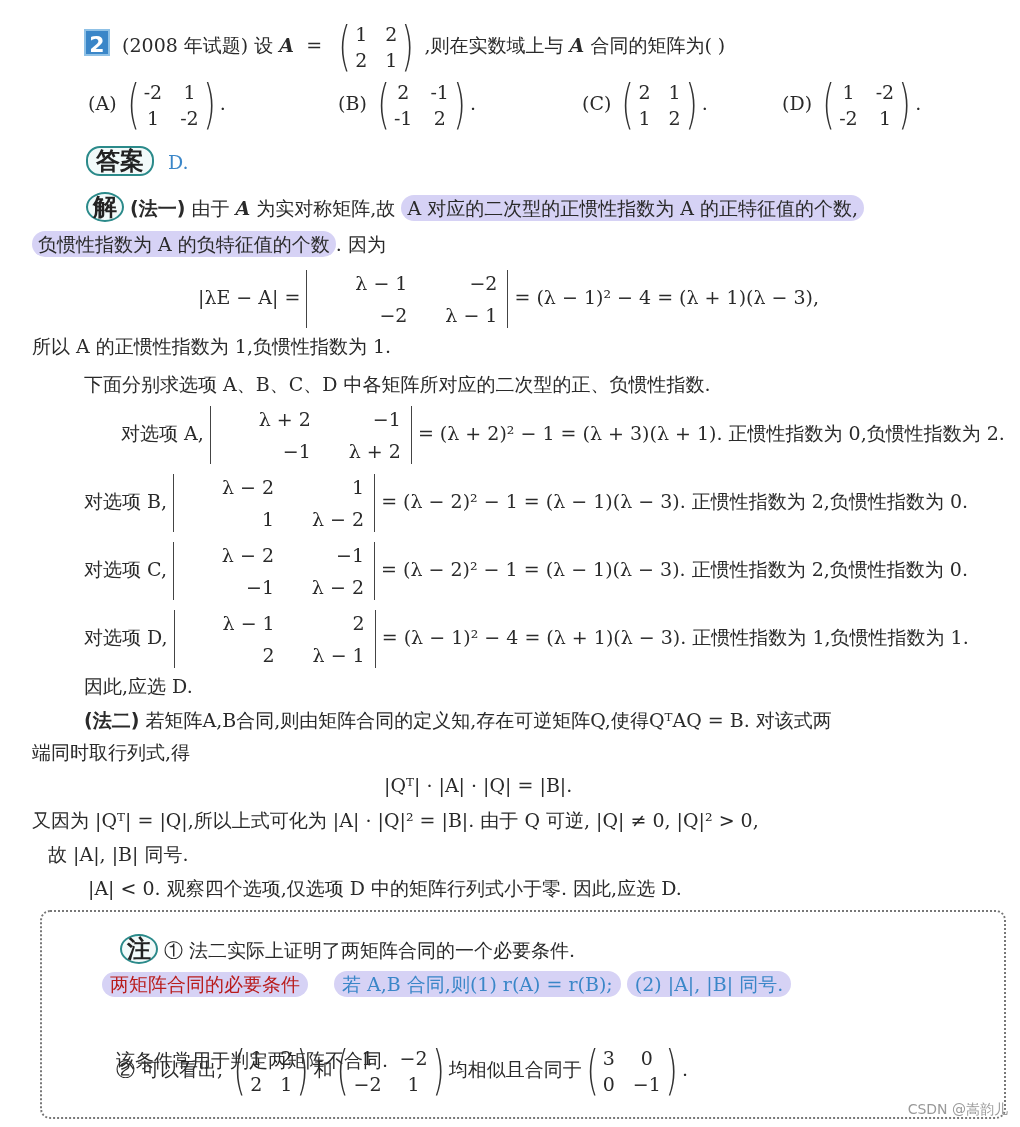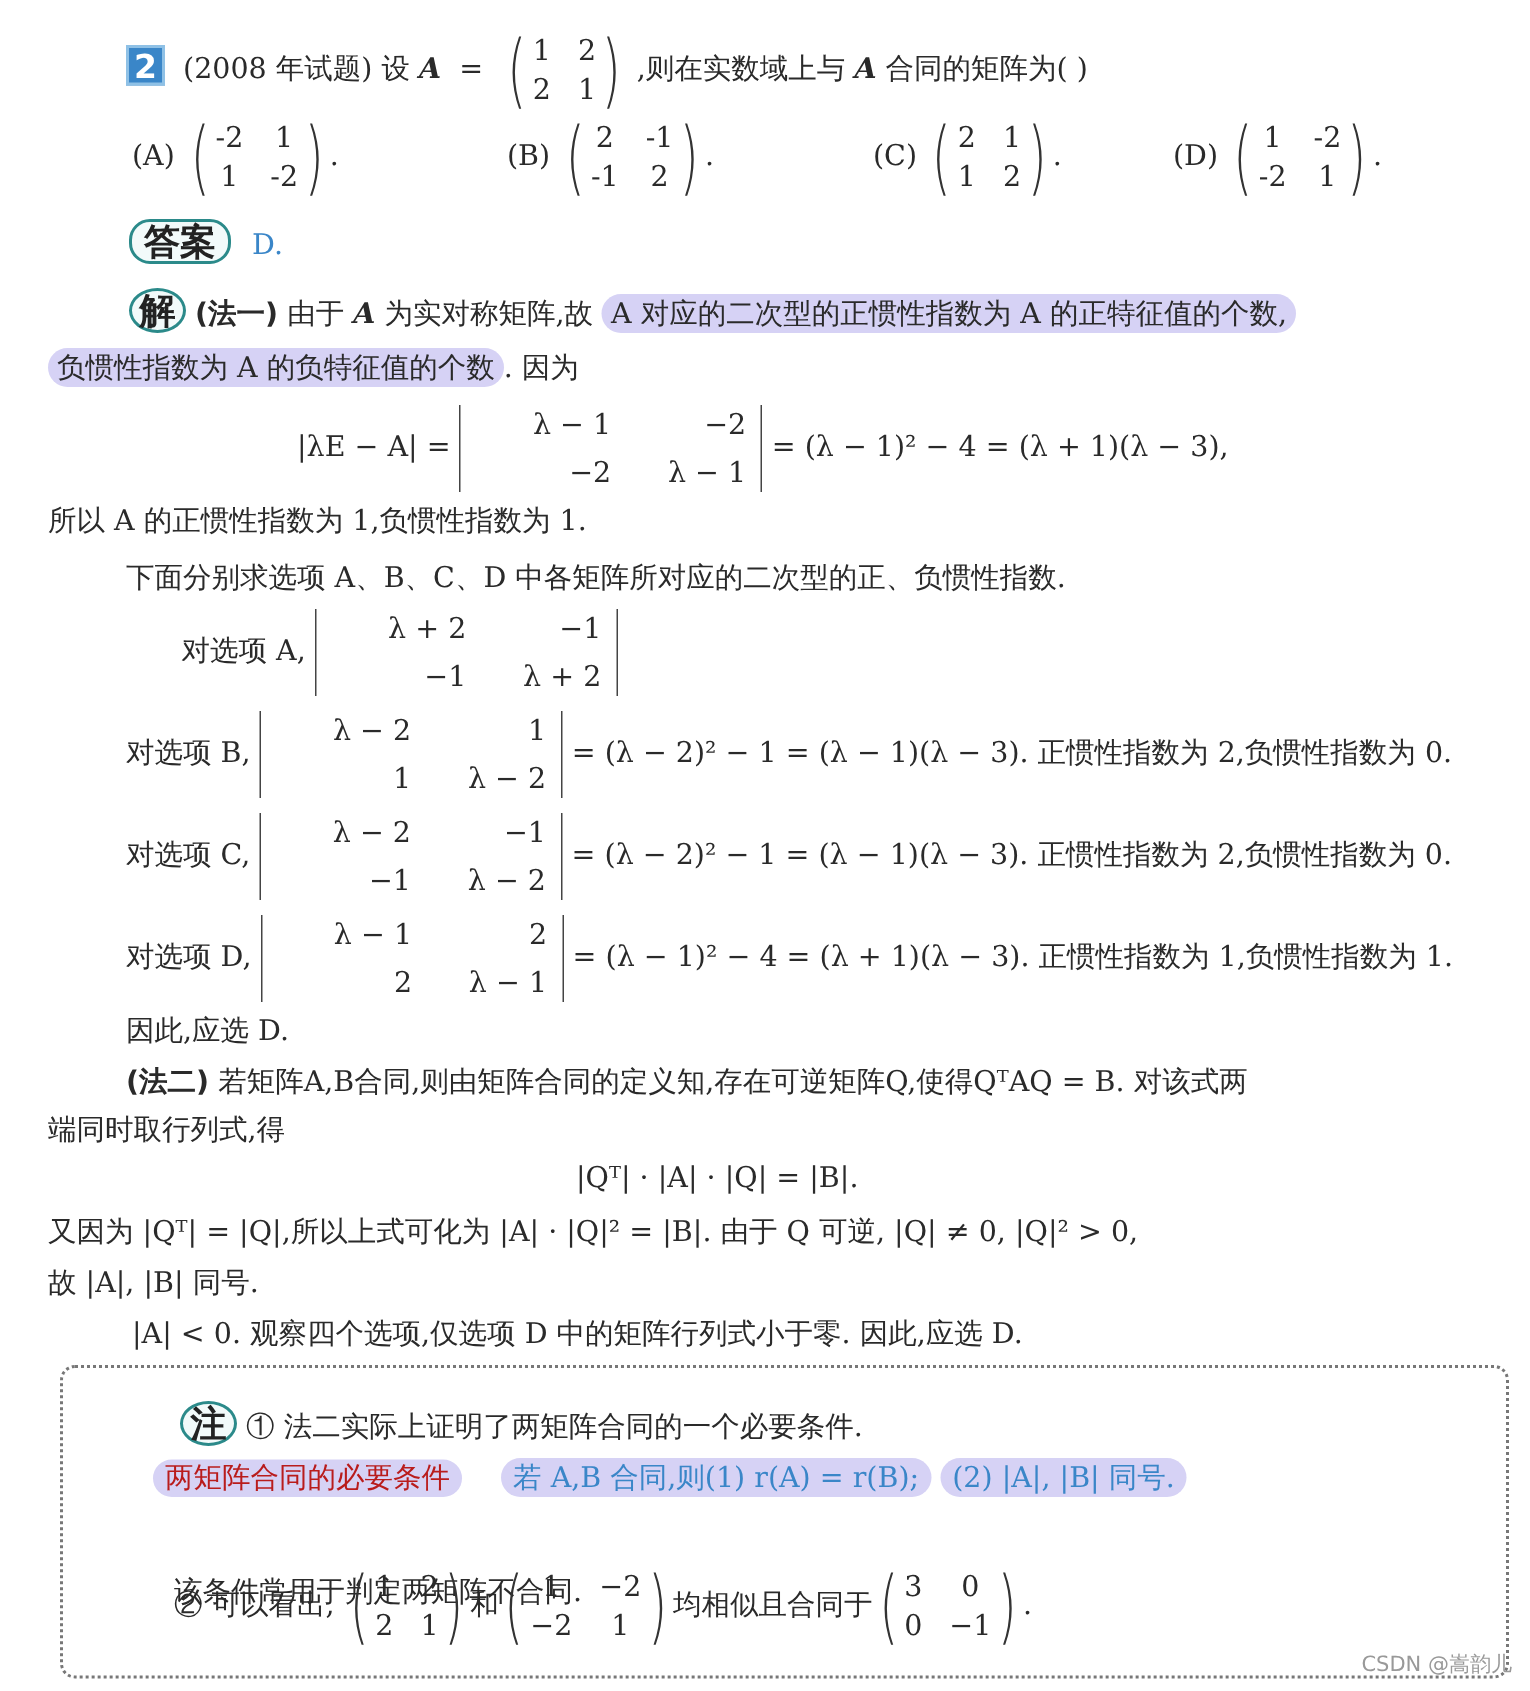--- a/index.html
+++ b/index.html
@@ -147,6 +147,7 @@
         <span>λ + 2</span>
   </span>
     </span>
+  <span>= (λ + 2)² − 1 = (λ + 3)(λ + 1). 正惯性指数为 0,负惯性指数为 2.</span>
 </div>
 <div class="abs" style="left:84px;top:474px;">
   <span>对选项 B,</span>

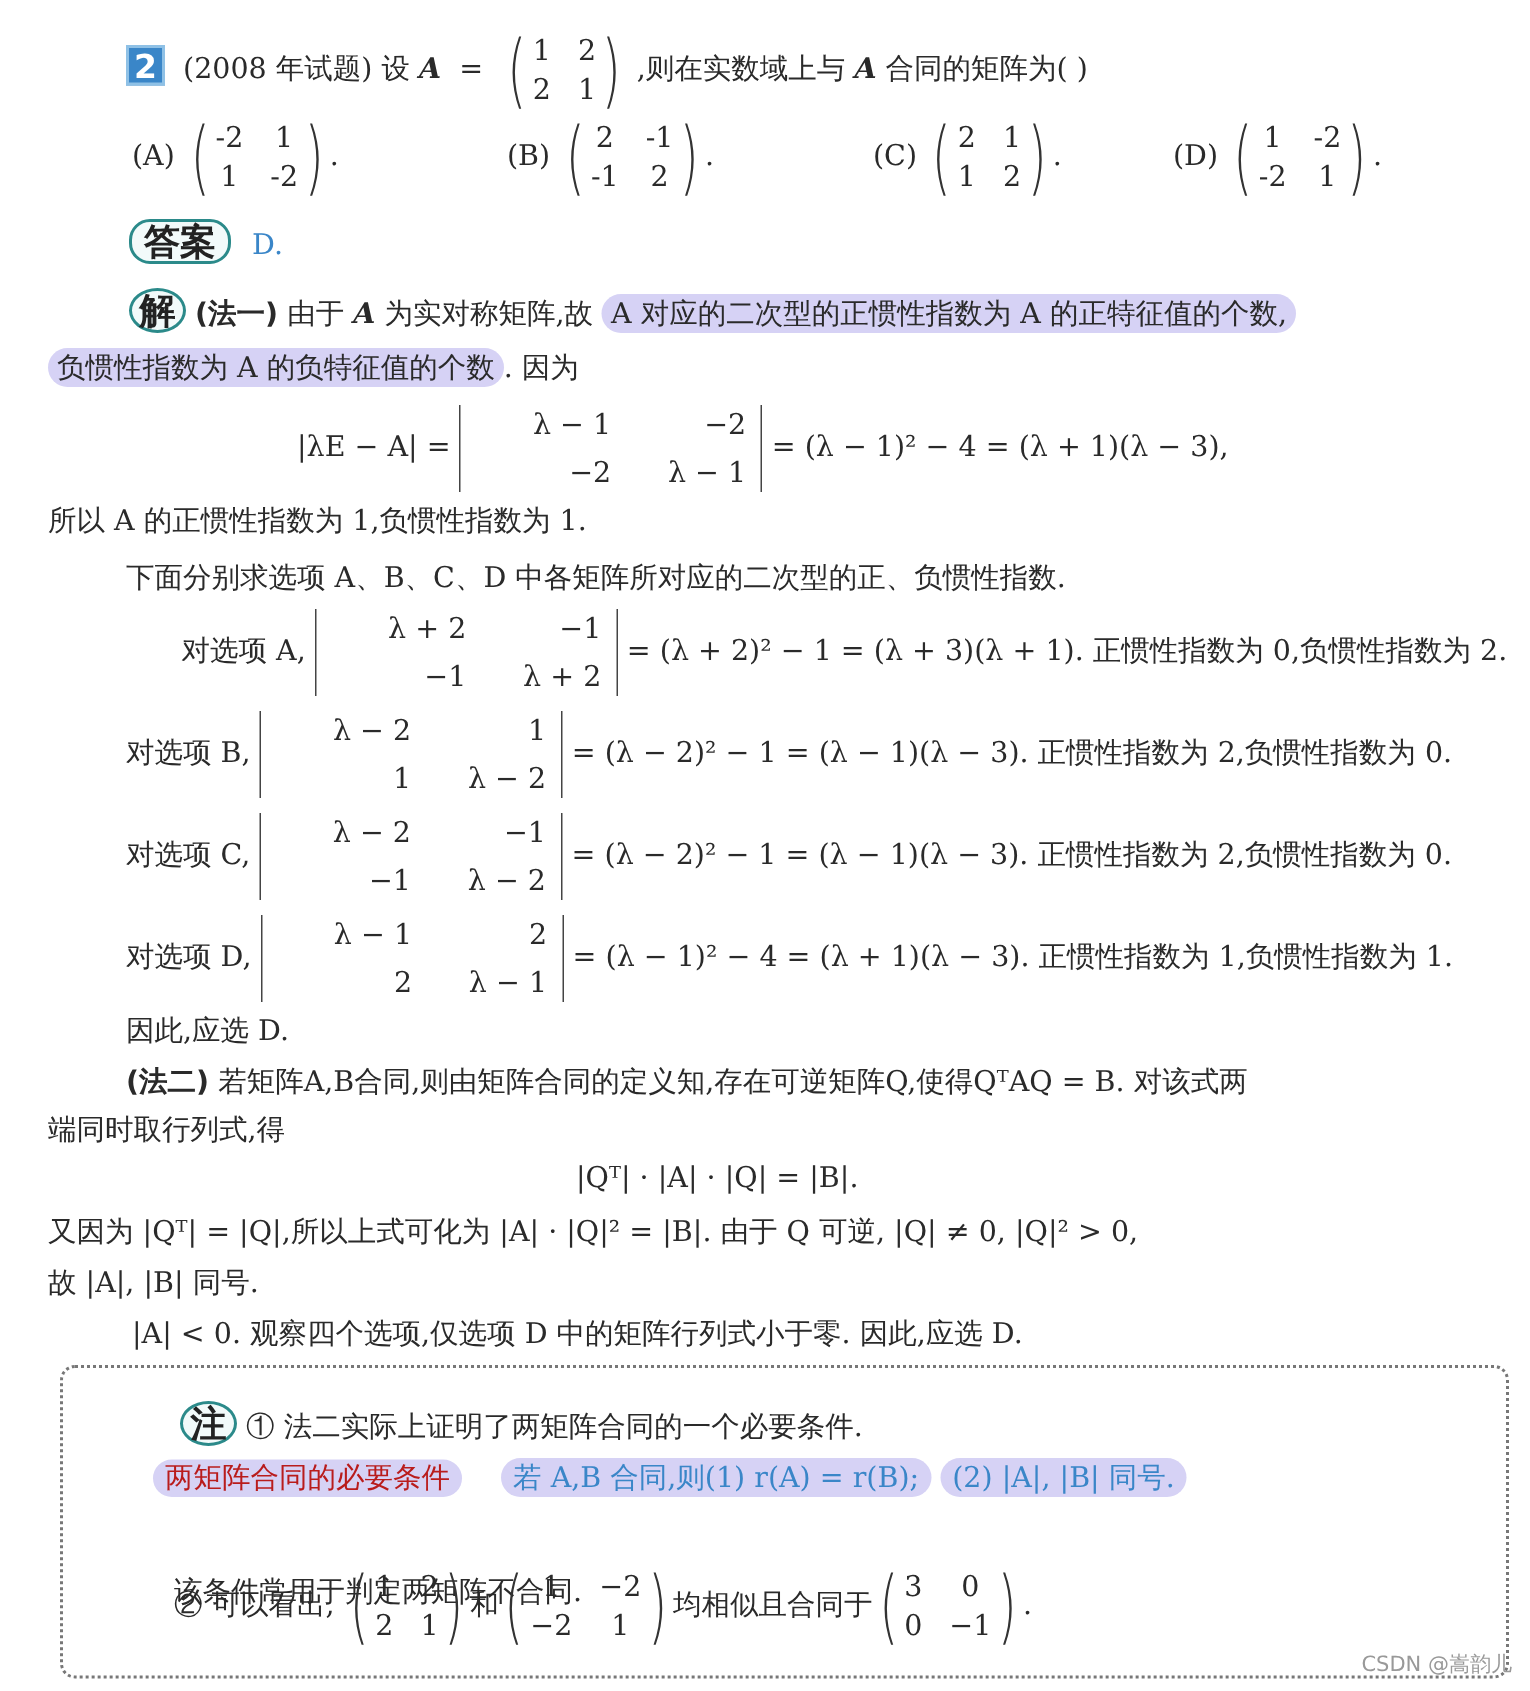--- a/index.html
+++ b/index.html
@@ -195,7 +195,7 @@
 <div class="abs" style="left:32px;top:740px;">端同时取行列式,得</div>
 <div class="abs" style="left:384px;top:774px;">|Qᵀ| · |A| · |Q| = |B|.</div>
 <div class="abs" style="left:32px;top:808px;">又因为 |Qᵀ| = |Q|,所以上式可化为 |A| · |Q|² = |B|. 由于 Q 可逆, |Q| ≠ 0, |Q|² &gt; 0,</div>
-<div class="abs" style="left:32px;top:842px;">故 |A|, |B| 同号.</div>
+<div class="abs" style="left:48px;top:842px;">故 |A|, |B| 同号.</div>
 <div class="abs" style="left:88px;top:876px;">|A| &lt; 0. 观察四个选项,仅选项 D 中的矩阵行列式小于零. 因此,应选 D.</div>
 
 <div class="note-box"></div>

